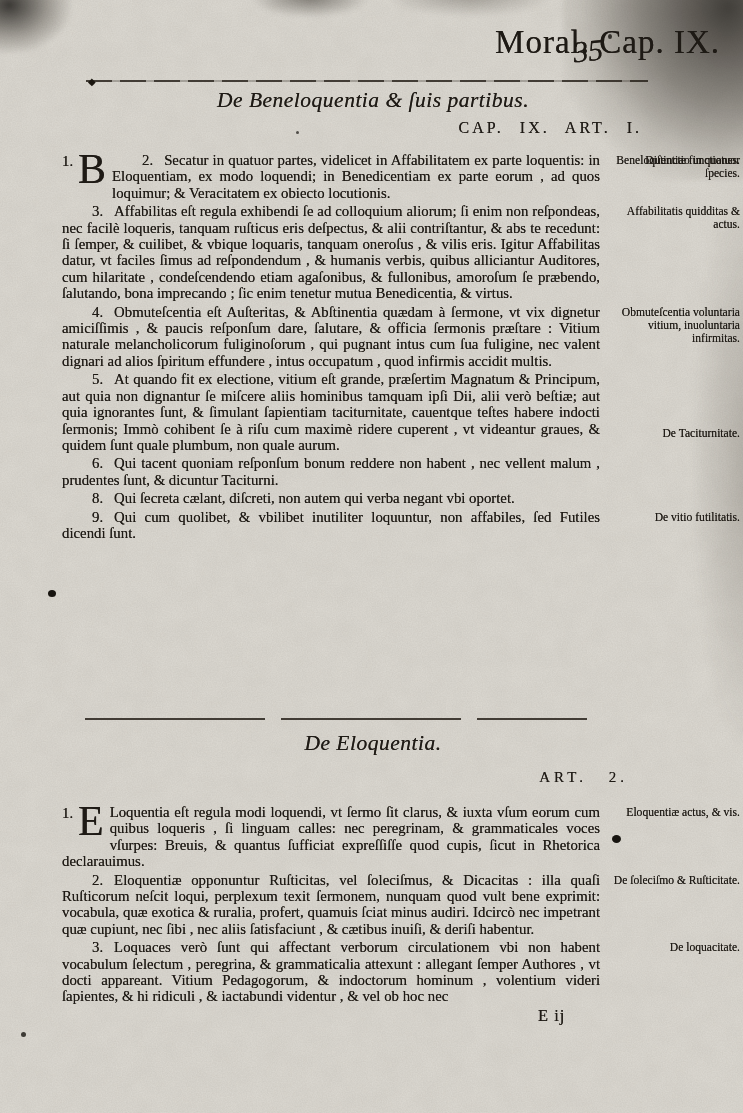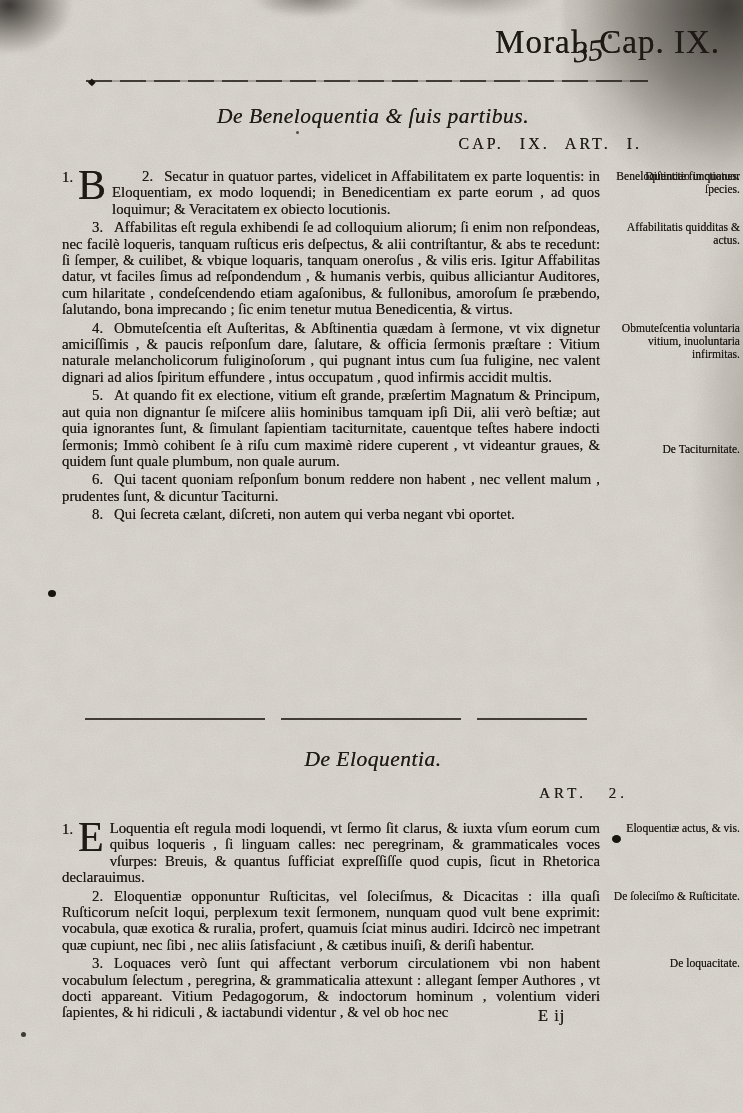--- a/index.html
+++ b/index.html
@@ -55,7 +55,7 @@
   .sec-title{
     position:relative;left:42px;
     text-align:center;font-style:italic;font-size:21.5px;line-height:24px;
-    margin:16px 0 7px 0;letter-spacing:.5px;
+    margin:0 0 7px 0;letter-spacing:.5px;
     text-shadow:0 0 .5px rgba(25,20,15,.8);
   }
   .sec-sub{

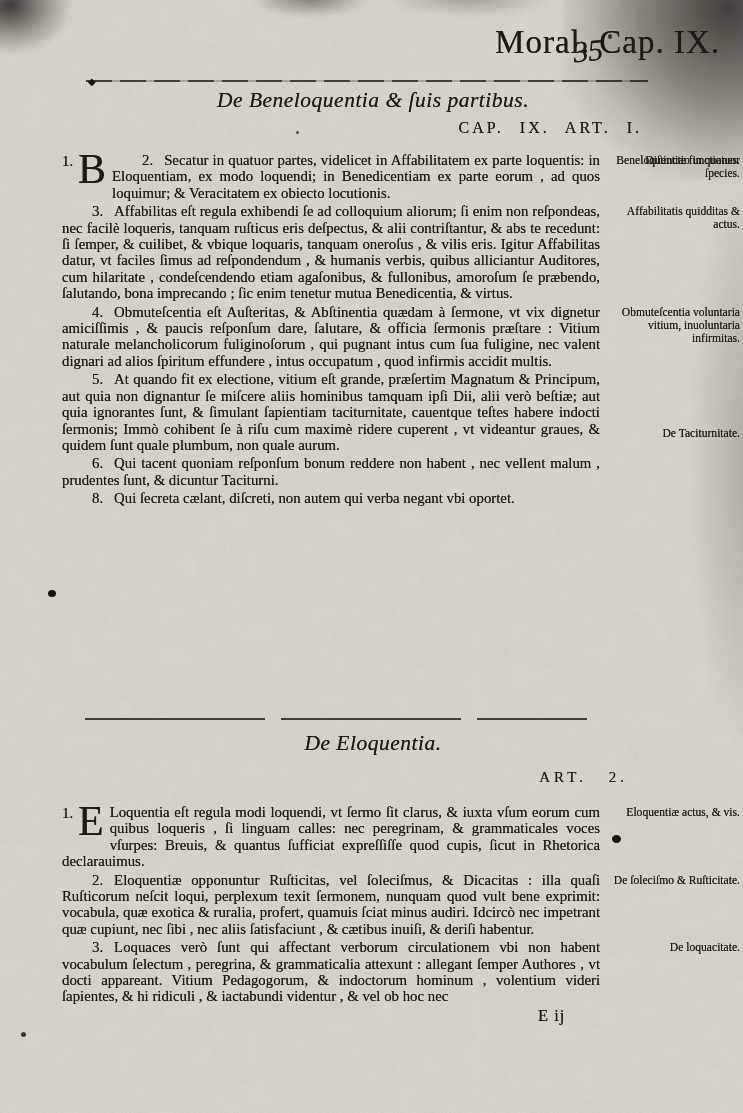--- a/index.html
+++ b/index.html
@@ -170,6 +170,10 @@
       <span class="pnum">8.</span><span>Qui ſecreta cælant, diſcreti, non autem qui verba negant vbi oportet.</span>
     </p>
 
+    <p class="para">
+      <span class="pnum">9.</span><span>Qui cum quolibet, &amp; vbilibet inutiliter loquuntur, non affabiles, ſed Futiles dicendi ſunt.</span>
+      <span class="mnote">De vitio futilitatis.</span>
+    </p>
   </div>
 
   <div class="rule rule-2"></div>

